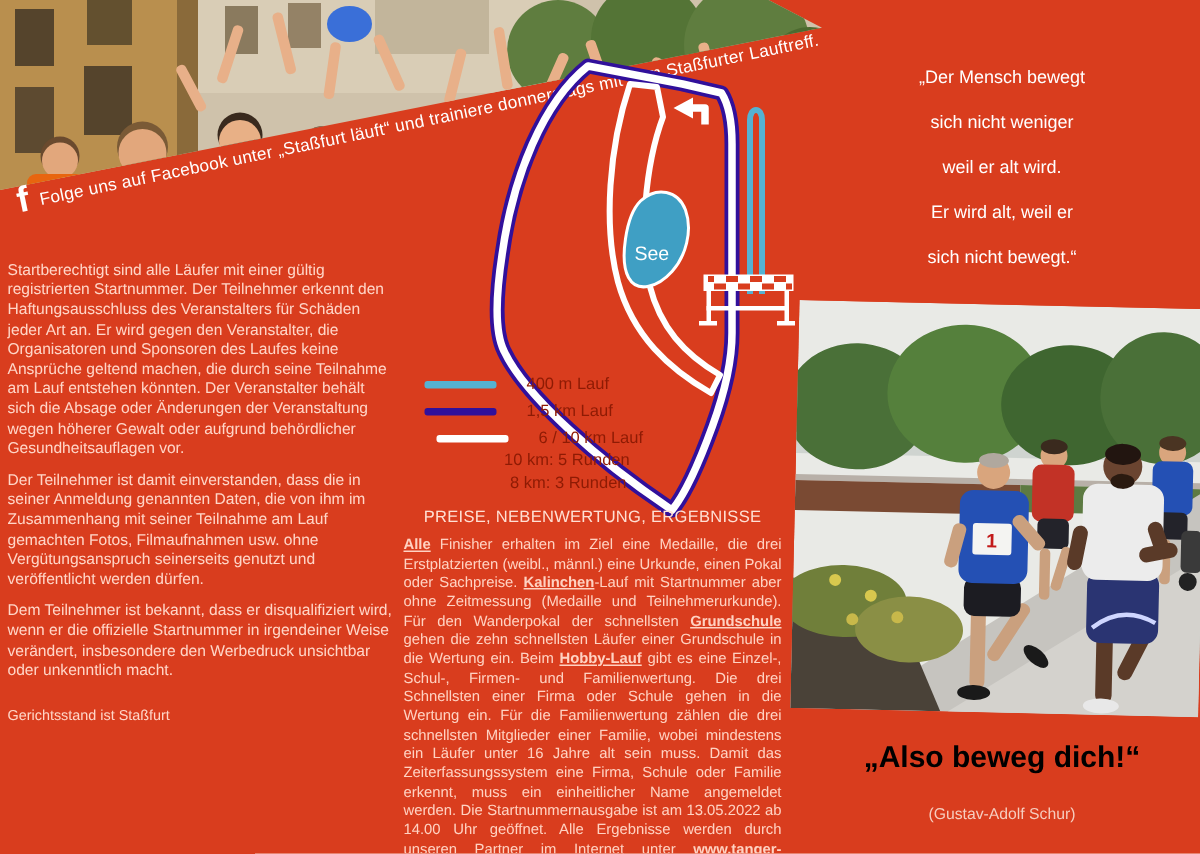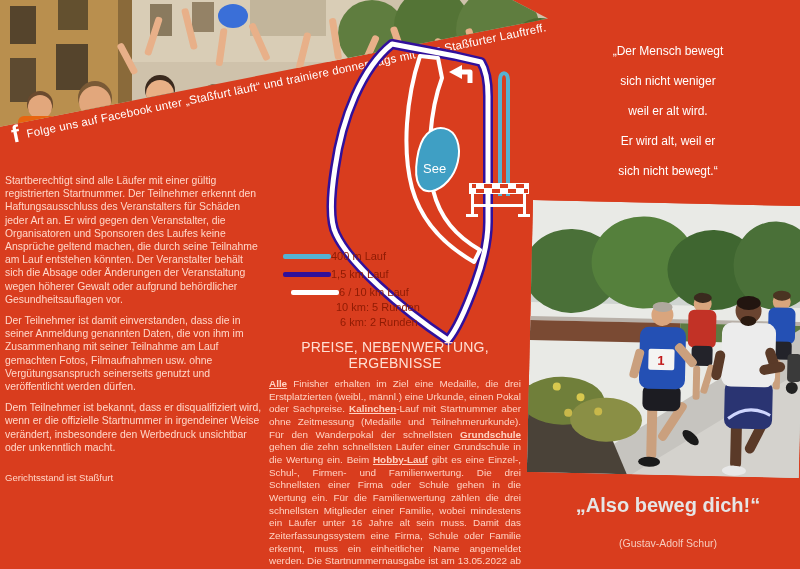--- a/index.html
+++ b/index.html
@@ -34,7 +34,7 @@
   .sw-400{background:#55b2d2;}
   .sw-15{background:#31109b;}
   .sw-610{background:#ffffff;height:4px;margin-left:8px;width:42px;}
-  .legend .lbl{margin-left:0;font-size:11px;color:#8e1b04;}
+  .legend .lbl{margin-left:20px;font-size:11px;color:#8e1b04;}
   .rounds{position:absolute;left:336px;top:300px;font-size:11px;
           color:#8e1b04;line-height:14.5px;}
   .rounds .r2{padding-left:4px;}

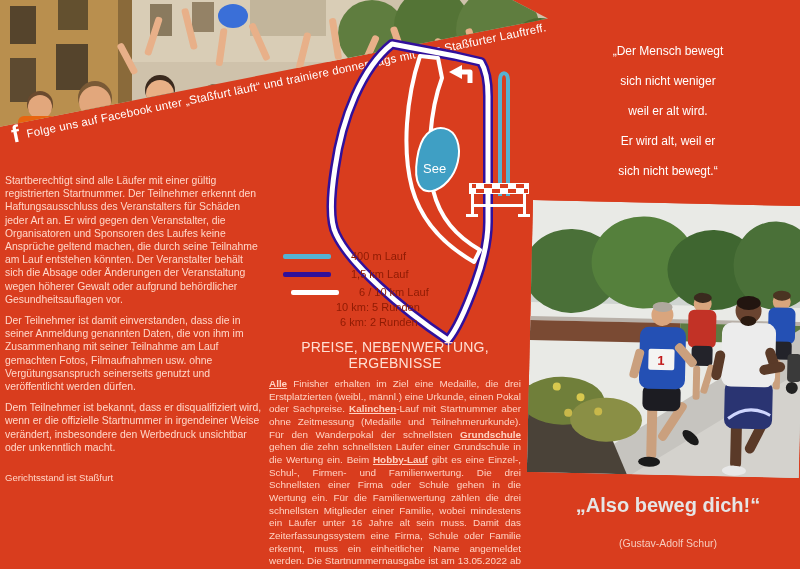--- a/index.html
+++ b/index.html
@@ -214,7 +214,7 @@
   </div>
   <div class="rounds">
     <div>10 km: 5 Runden</div>
-    <div class="r2">6 km: 2 Runden</div>
+    <div class="r2">8 km: 3 Runden</div>
   </div>
 
   <div class="col-mid">

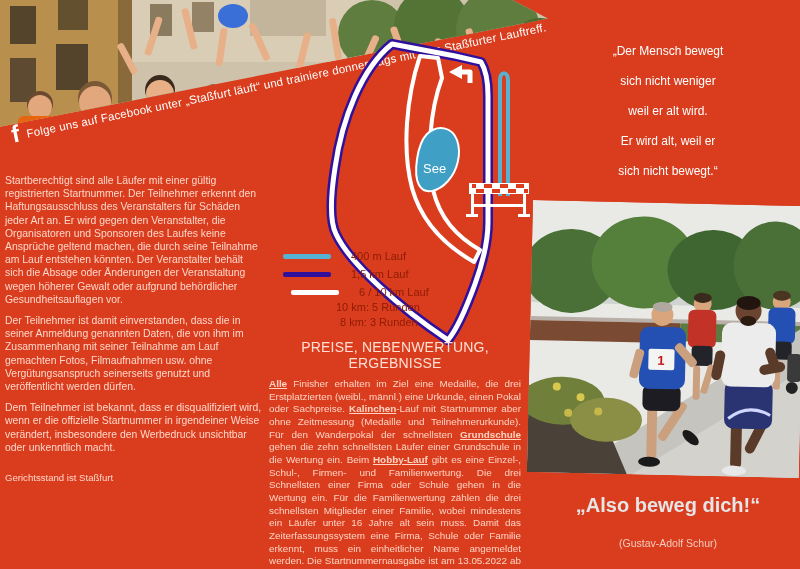--- a/index.html
+++ b/index.html
@@ -41,7 +41,7 @@
 
   
   .col-mid{position:absolute;left:269px;top:339px;width:252px;color:#ffd2c2;}
-  .col-mid h2{margin:0 0 7px 0;font-size:14px;font-weight:normal;
+  .col-mid h2{margin:0 0 7px 0;font-size:11px;font-weight:normal;
               text-align:center;letter-spacing:.2px;color:#ffe0d4;}
   .col-mid .body{font-size:9.9px;line-height:1.28;text-align:justify;}
   .seg-b{font-weight:bold;}

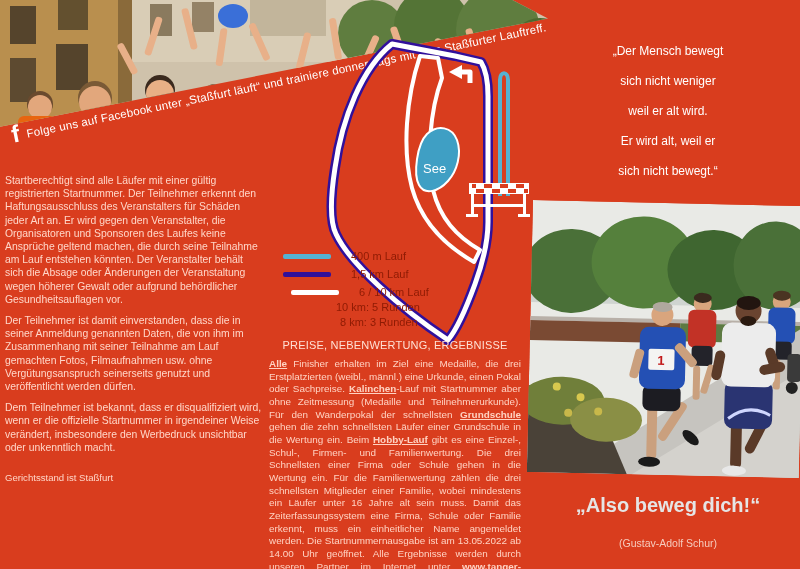--- a/index.html
+++ b/index.html
@@ -53,7 +53,7 @@
               text-align:center;white-space:pre-line;}
   .runners-photo{position:absolute;left:533px;top:200px;width:272px;height:272px;
                  transform:rotate(1.3deg);transform-origin:0 0;overflow:hidden;}
-  .quote-2{position:absolute;left:540px;top:494px;width:256px;color:#e5e5e5;
+  .quote-2{position:absolute;left:540px;top:494px;width:256px;color:#000000;
            font-size:20px;font-weight:bold;text-align:center;}
   .attribution{position:absolute;left:540px;top:537px;width:256px;
                color:#f6cdbf;font-size:10.5px;text-align:center;}

